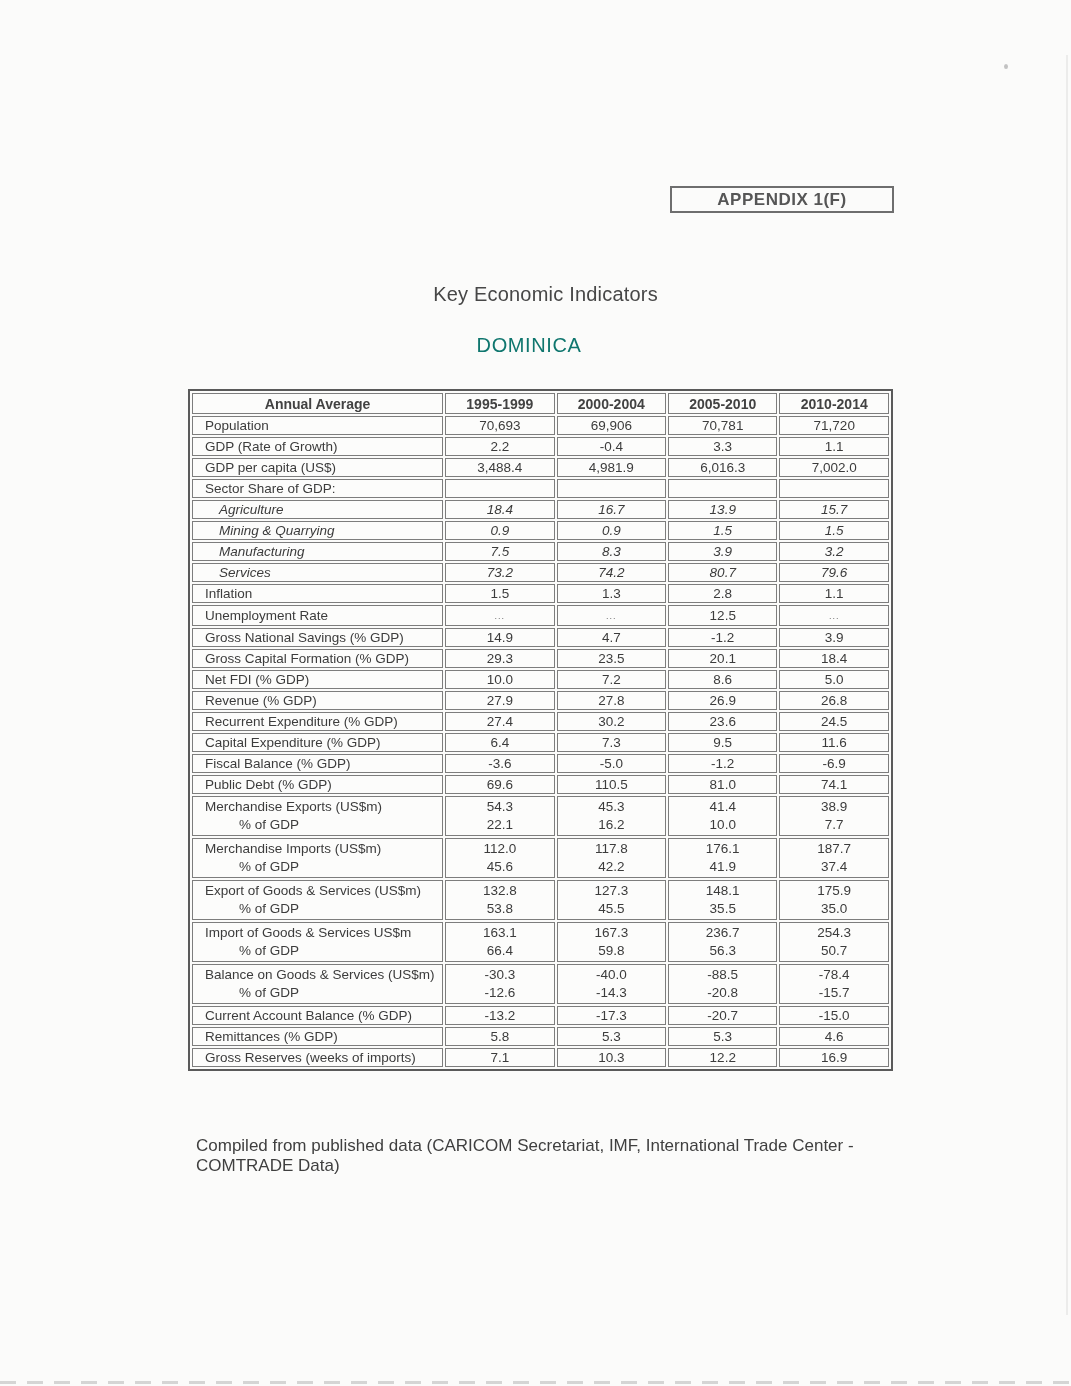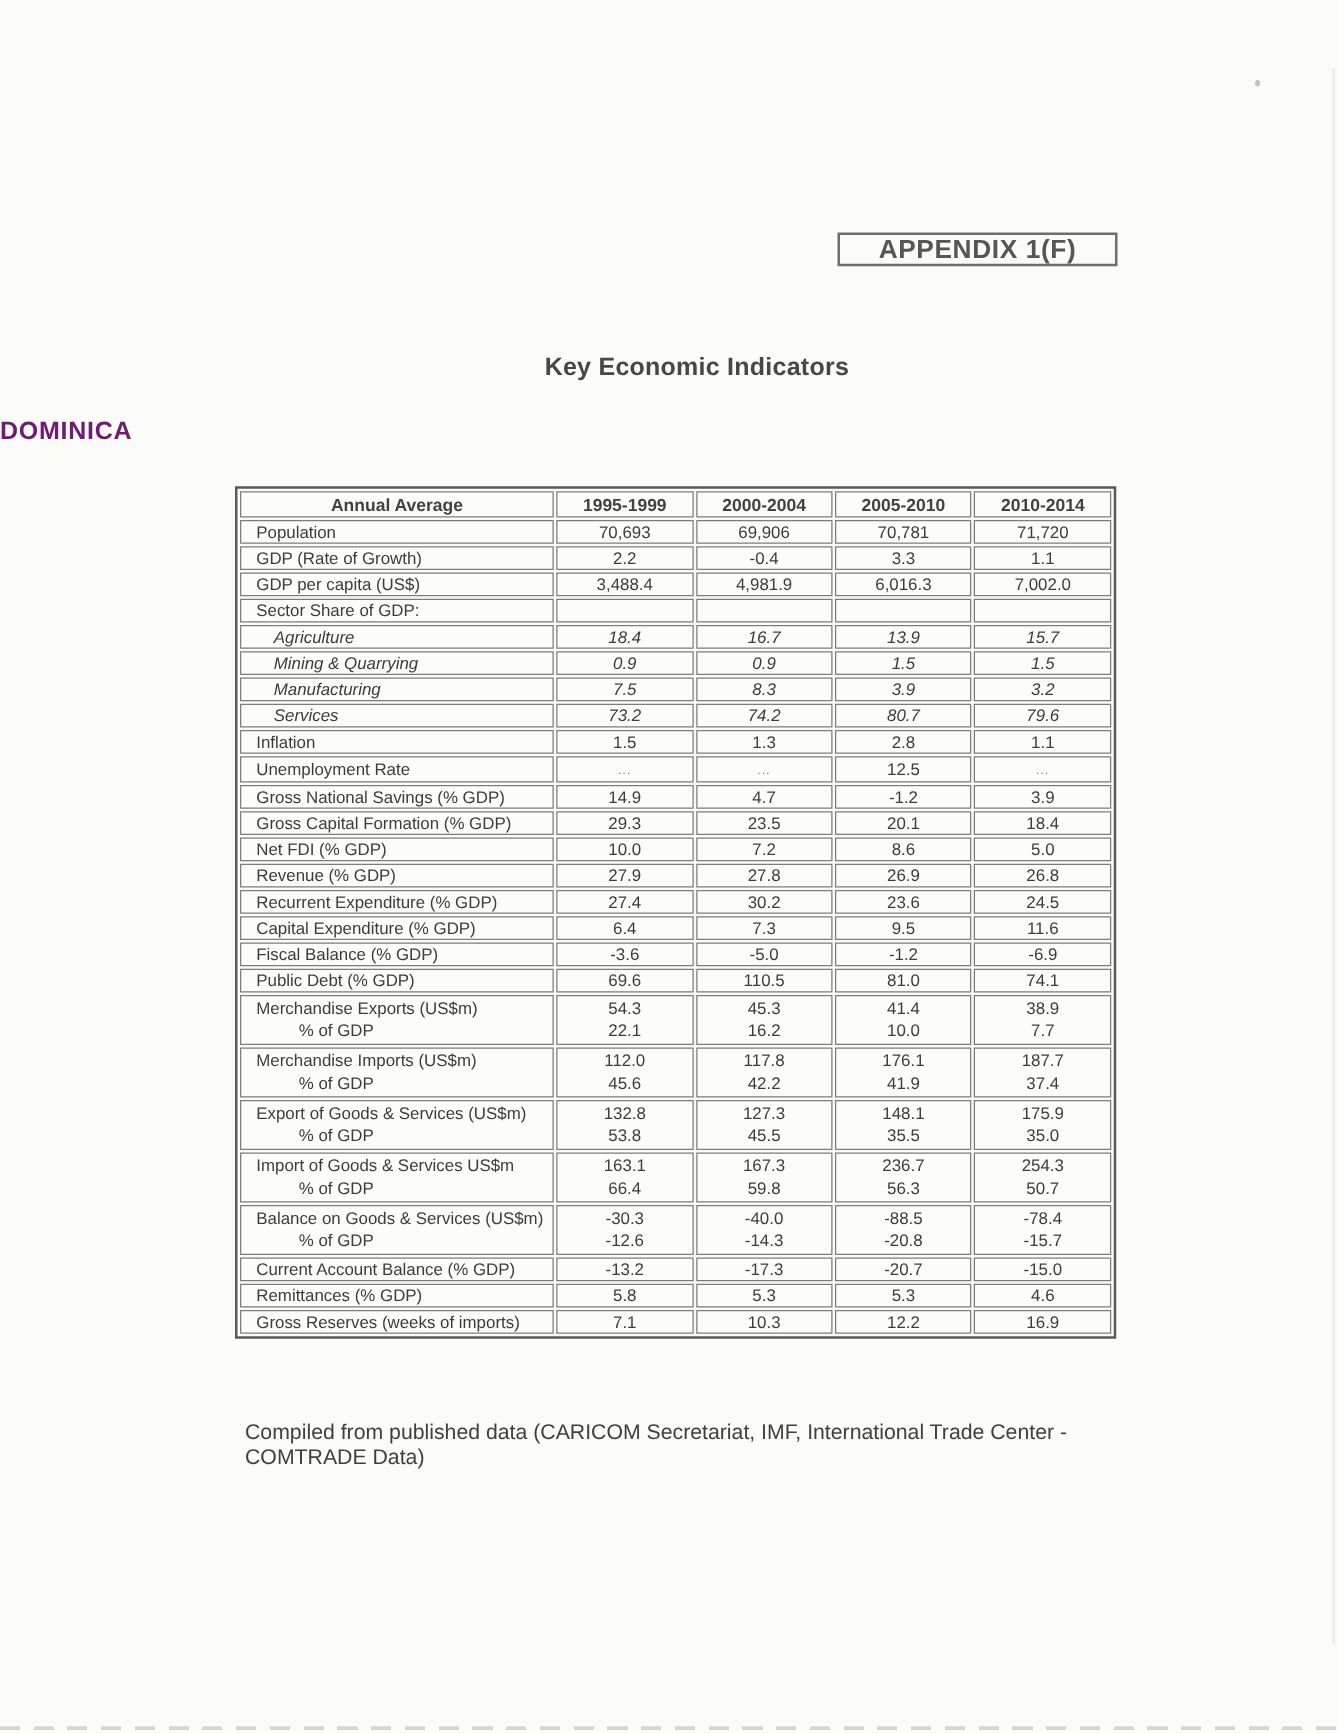--- a/index.html
+++ b/index.html
@@ -18,7 +18,7 @@
     position:absolute; left:670px; top:186px; width:224px; height:27px;
     border:2px solid #6e6e6e; box-sizing:border-box;
     display:flex; align-items:center; justify-content:center;
-    font-weight:bold; font-size:21px; color:#565656; letter-spacing:0.5px;
+    font-weight:bold; font-size:17px; color:#565656; letter-spacing:0.5px;
   }
 
   .title {

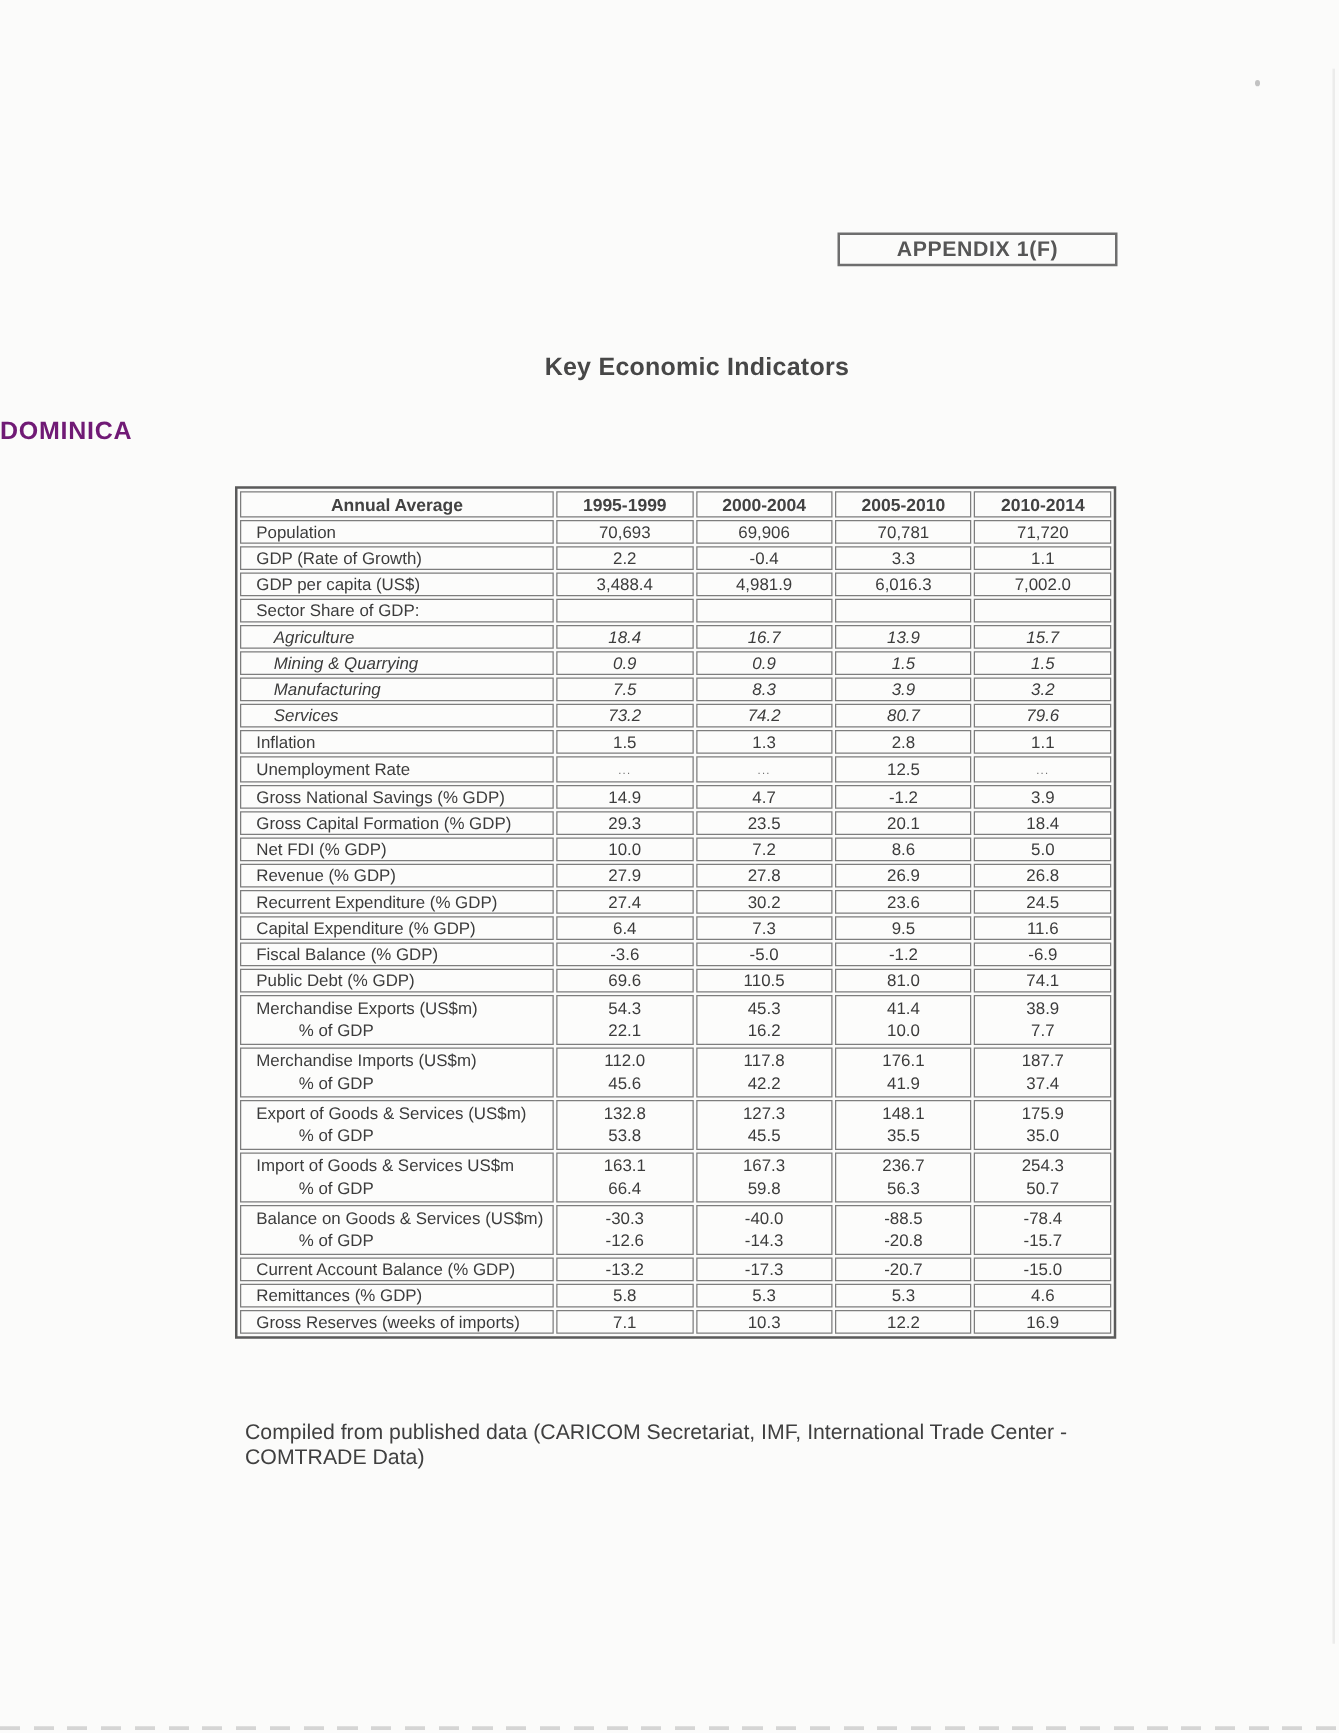--- a/index.html
+++ b/index.html
@@ -22,8 +22,8 @@
   }
 
   .title {
-    position:absolute; top:283px; left:52px; width:1011px;
-    text-align:center; font-size:20px; font-weight:bold; color:#474747;
+    position:absolute; top:283px; left:40px; width:1011px;
+    text-align:center; font-size:20px; font-weight:normal; color:#474747;
     margin:0; letter-spacing:0.2px;
   }
   .subtitle {

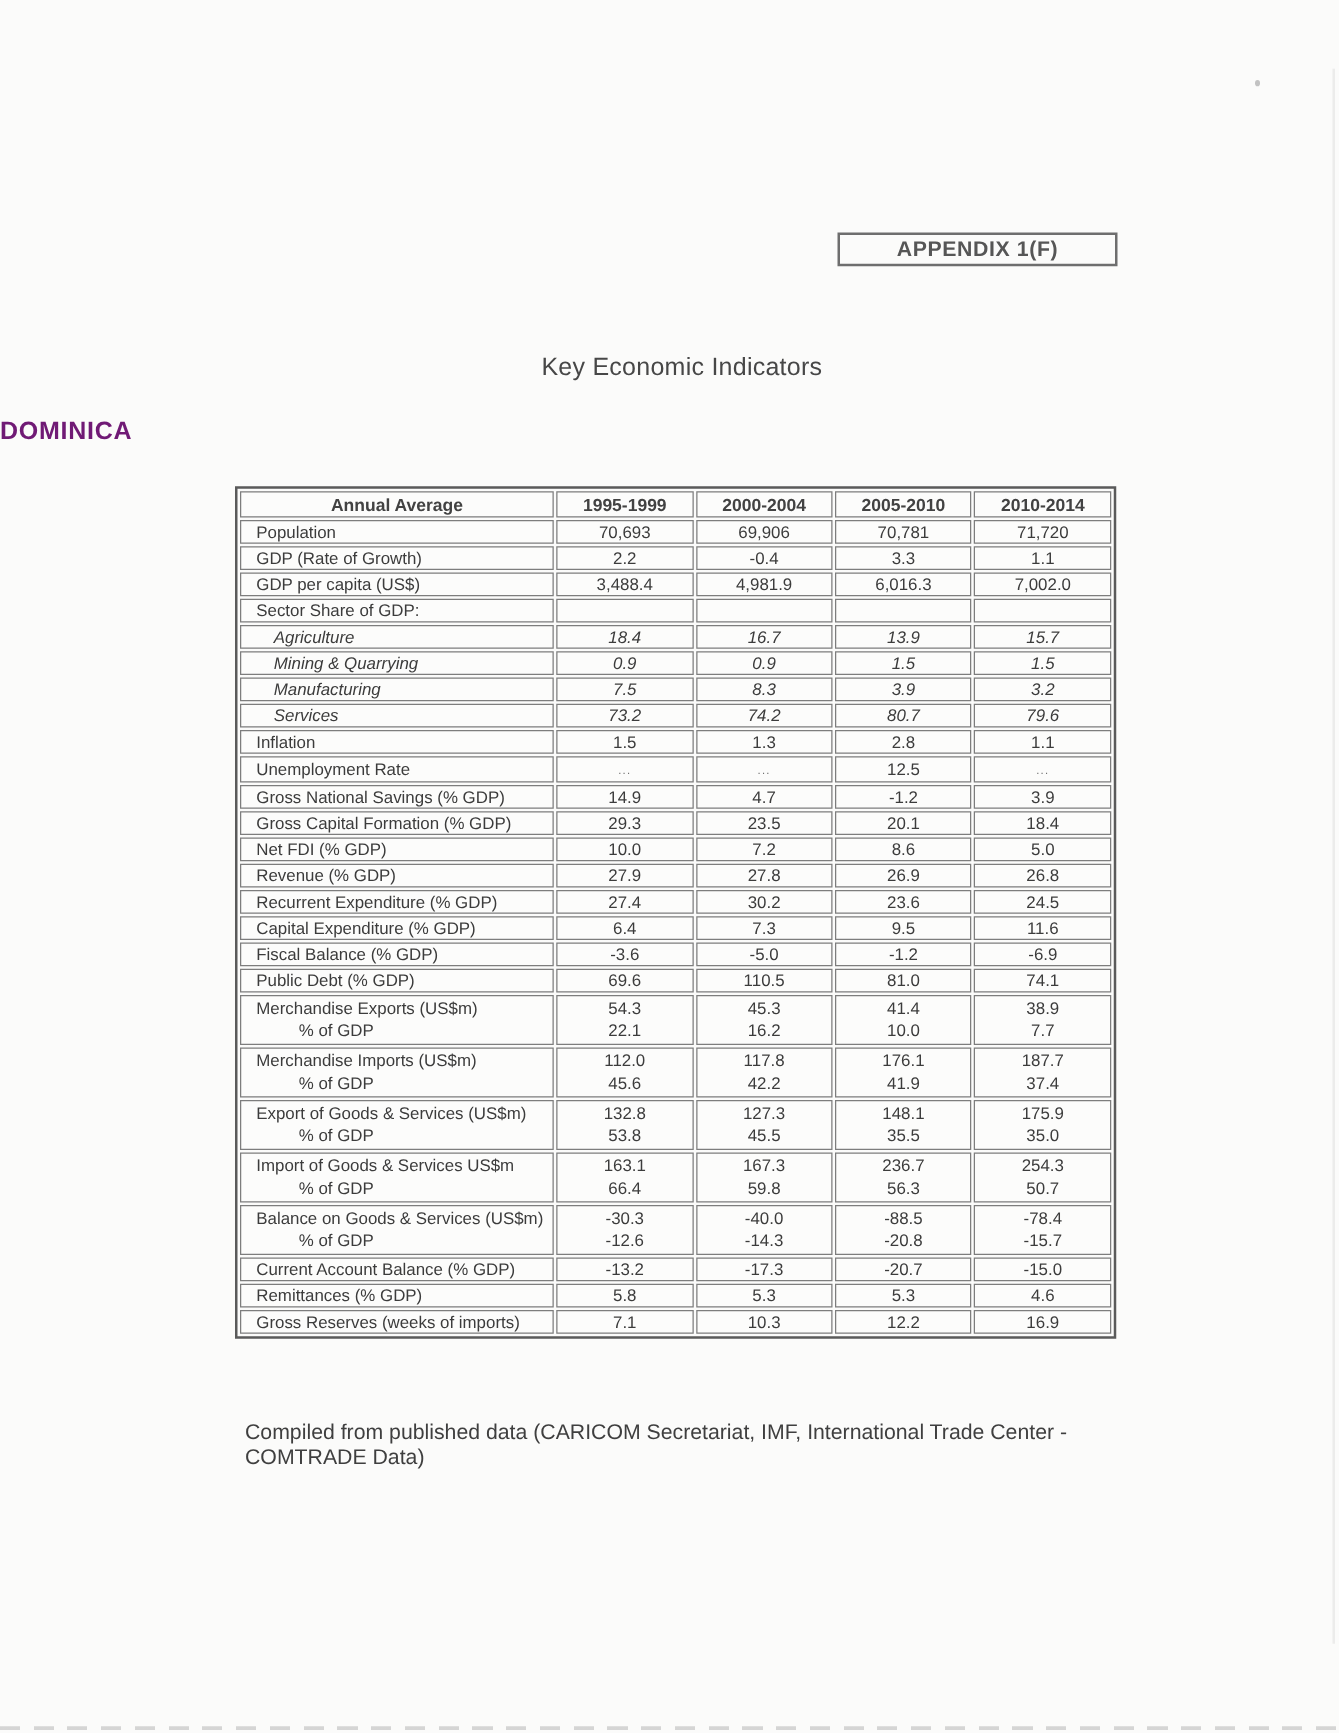--- a/index.html
+++ b/index.html
@@ -28,7 +28,7 @@
   }
   .subtitle {
     position:absolute; top:334px; left:0px; width:1058px;
-    font-size:20px; font-weight:bold; color:#701a75;
+    text-align:center; font-size:20px; font-weight:normal; color:#0f766e;
     margin:0; letter-spacing:0.6px;
   }
 

